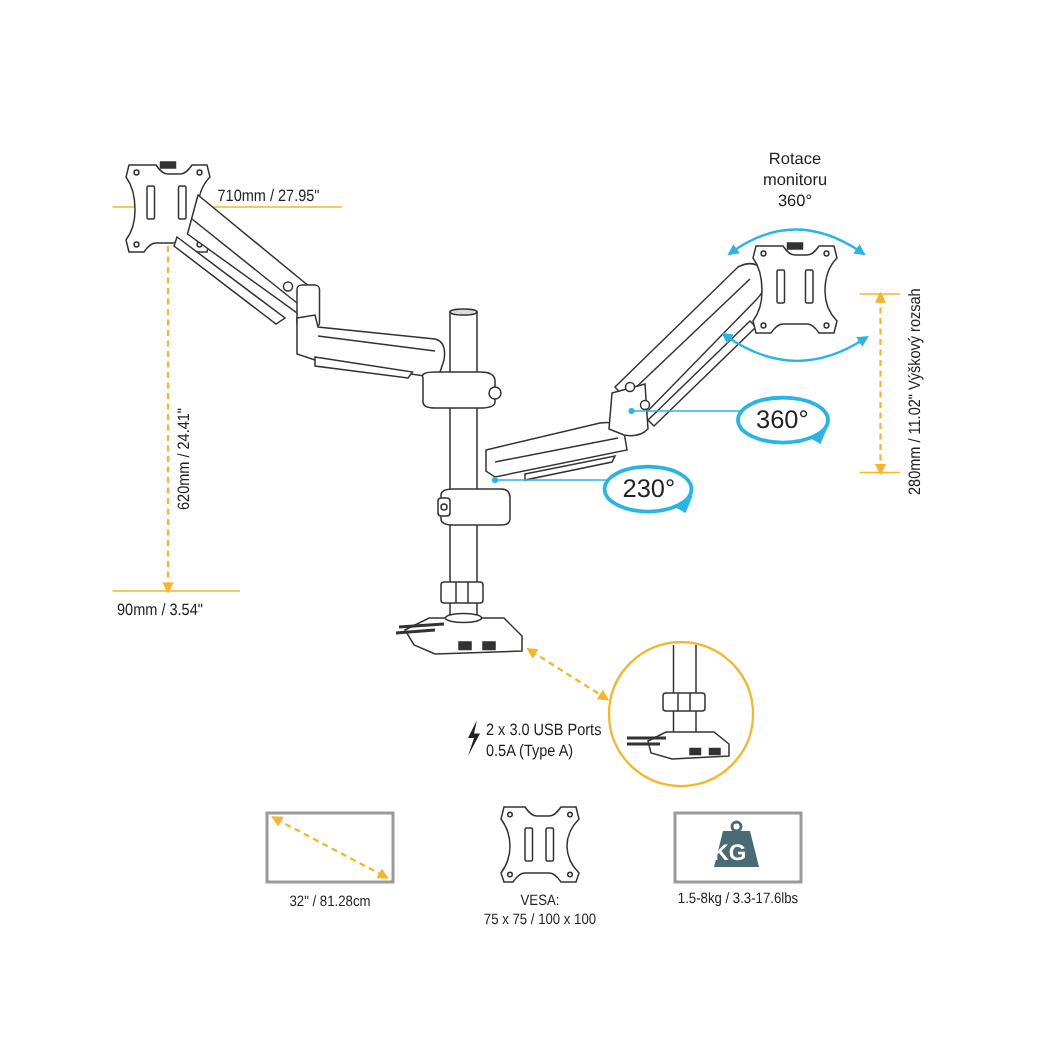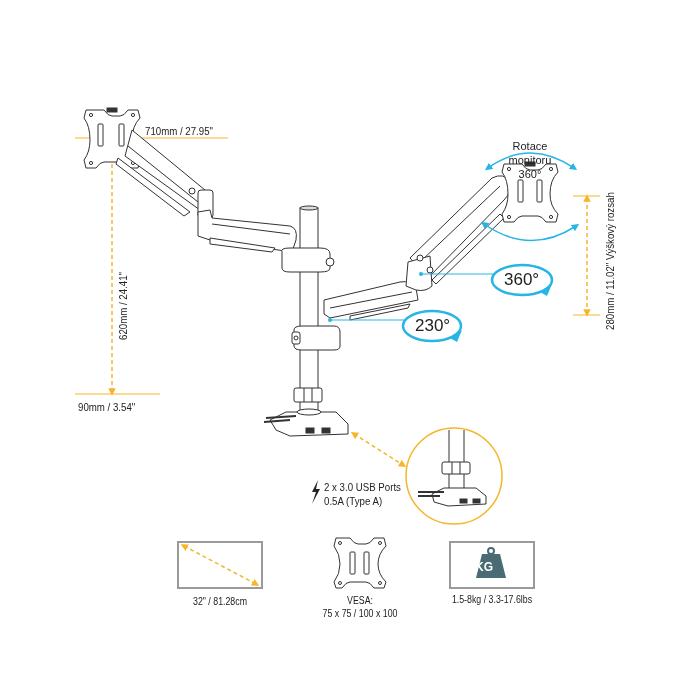--- a/index.html
+++ b/index.html
@@ -11,7 +11,7 @@
   .rot-v { transform-origin:left top; transform:rotate(-90deg) scaleX(0.88); font-size:11px; }
   .deg { font-size:17px; font-family:"Liberation Sans", sans-serif; }
   svg { position:absolute; left:0; top:0; }
-  .title-rot { font-size:11px; text-align:center; line-height:14px;margin-top:40px; }
+  .title-rot { font-size:11px; text-align:center; line-height:14px; }
 </style>
 </head>
 <body>

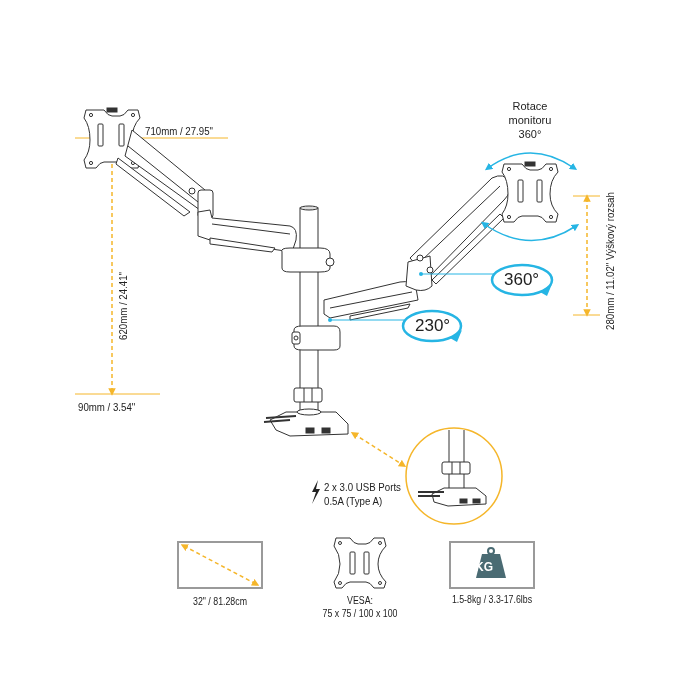--- a/index.html
+++ b/index.html
@@ -202,7 +202,7 @@
   <div>0.5A (Type A)</div>
 </div>
 
-<div class="lbl" style="left:475px;top:560px;font-size:12px;font-weight:bold;color:#fff;">KG</div>
+<div class="lbl" style="left:475px;top:560px;font-size:15px;font-weight:bold;color:#fff;">KG</div>
 
 <div class="lbl small" style="left:170px;top:596px;width:100px;">32" / 81.28cm</div>
 <div class="lbl small" style="left:310px;top:594px;width:100px;line-height:13px;">

